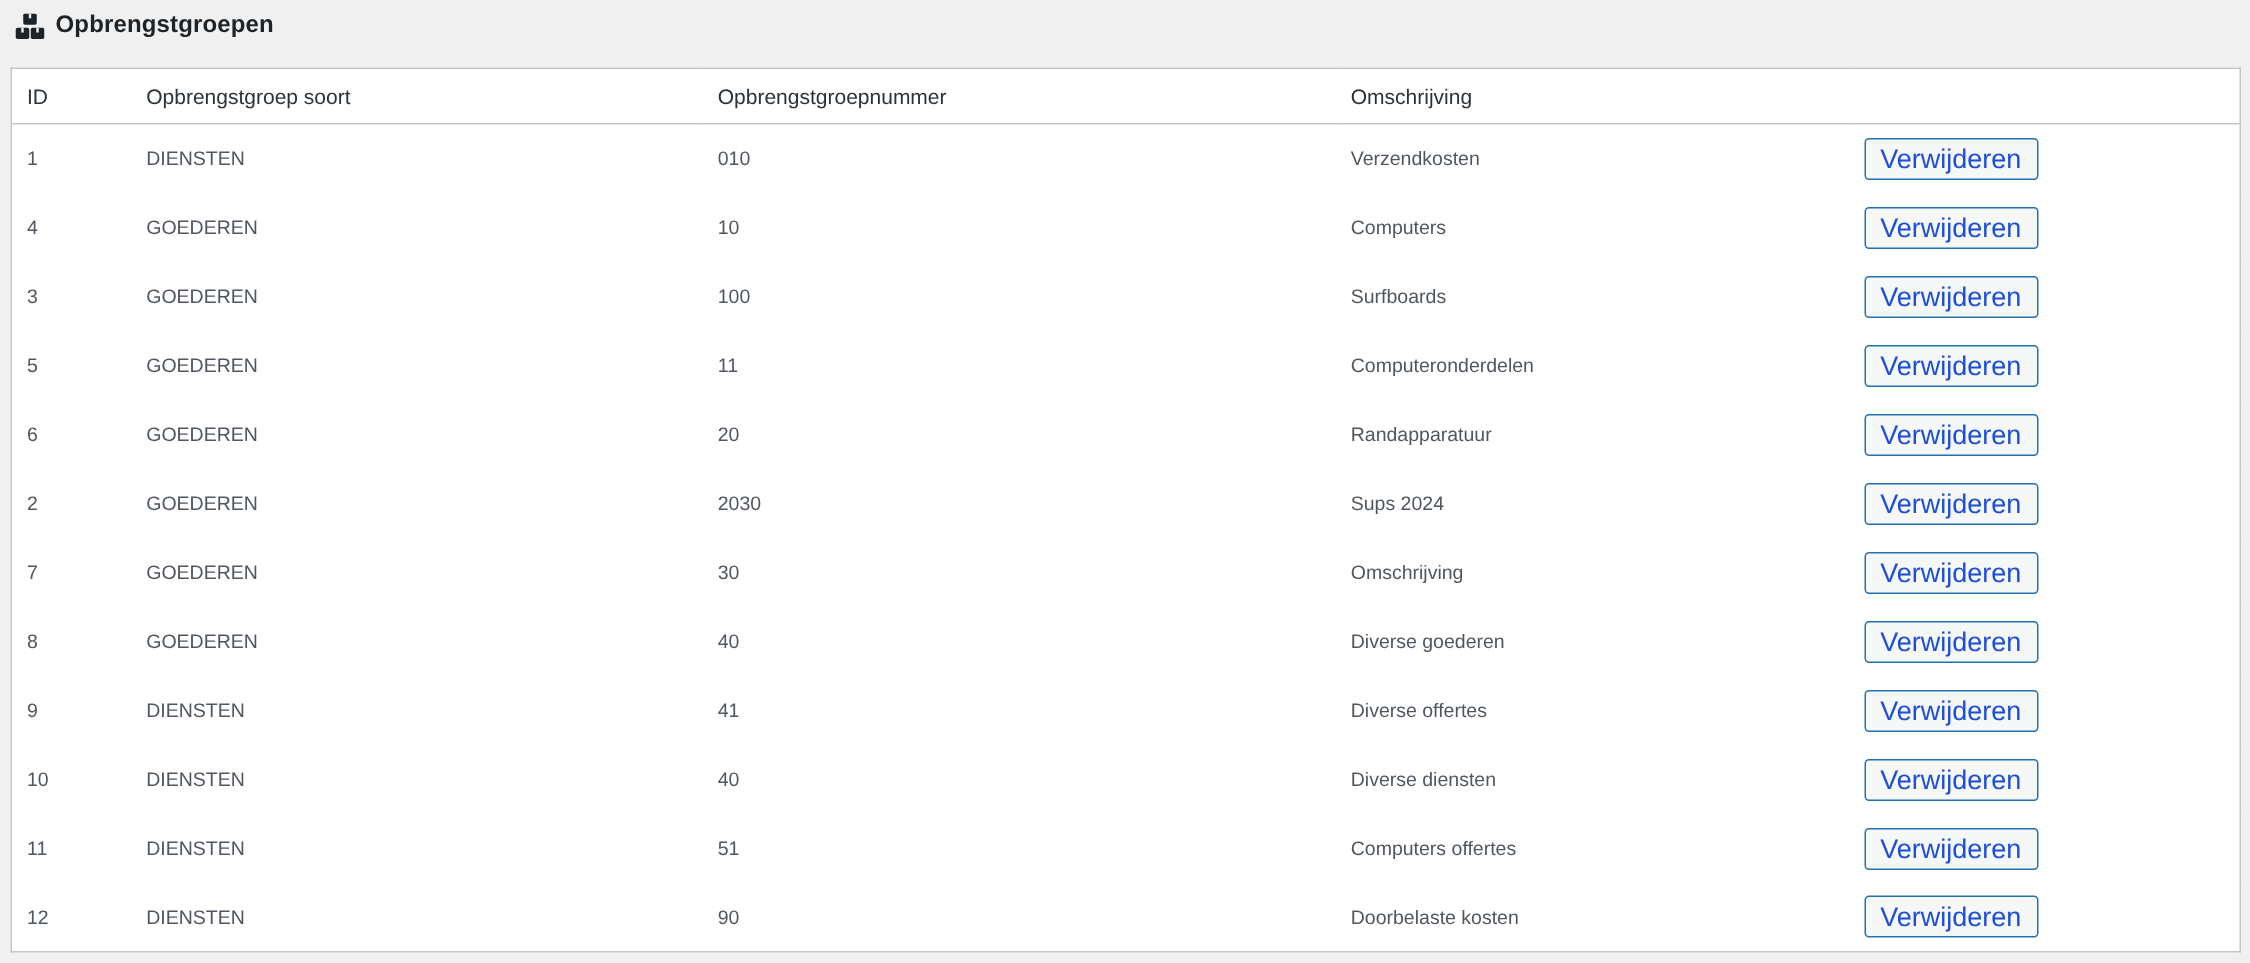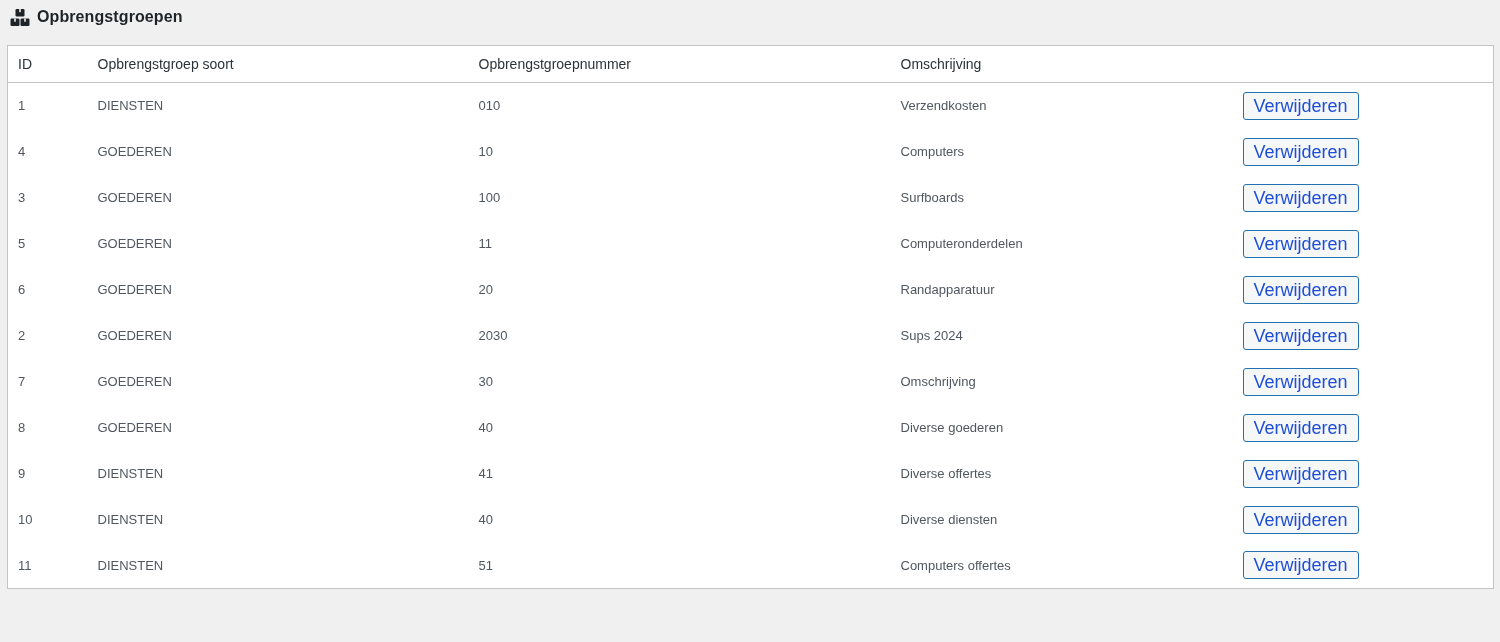--- a/index.html
+++ b/index.html
@@ -222,6 +222,15 @@
     </td>
   </tr>
 
+  <tr>
+    <td>12</td>
+    <td>DIENSTEN</td>
+    <td>90</td>
+    <td>Doorbelaste kosten</td>
+    <td>
+      <button class="delete-btn">Verwijderen</button>
+    </td>
+  </tr>
 </tbody>
   </table>
 </div>

